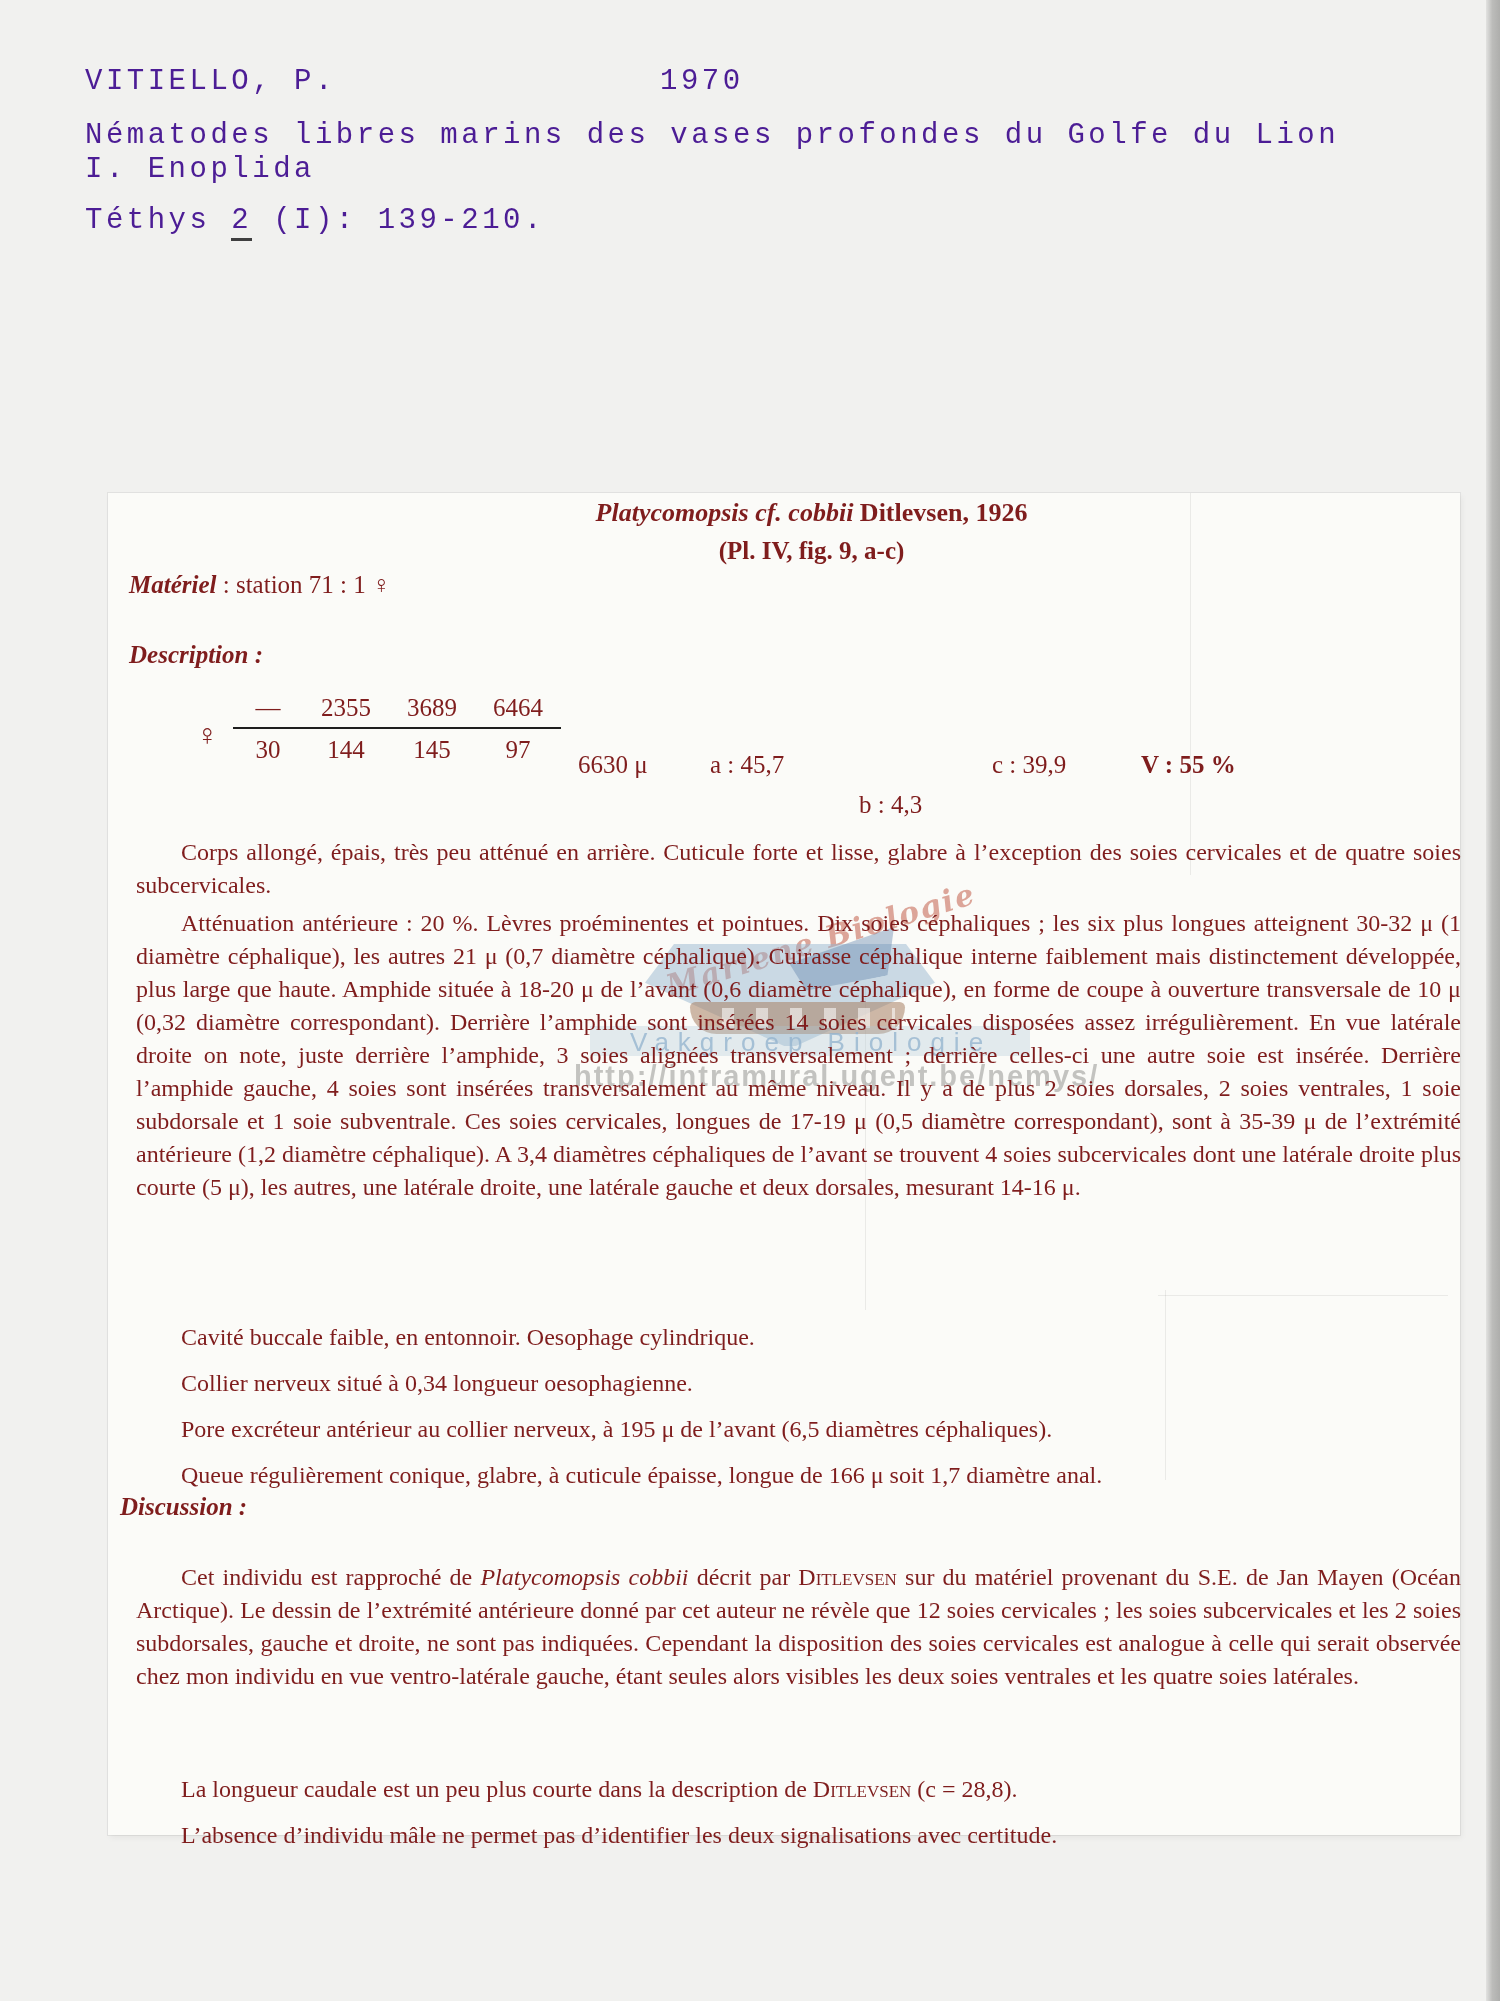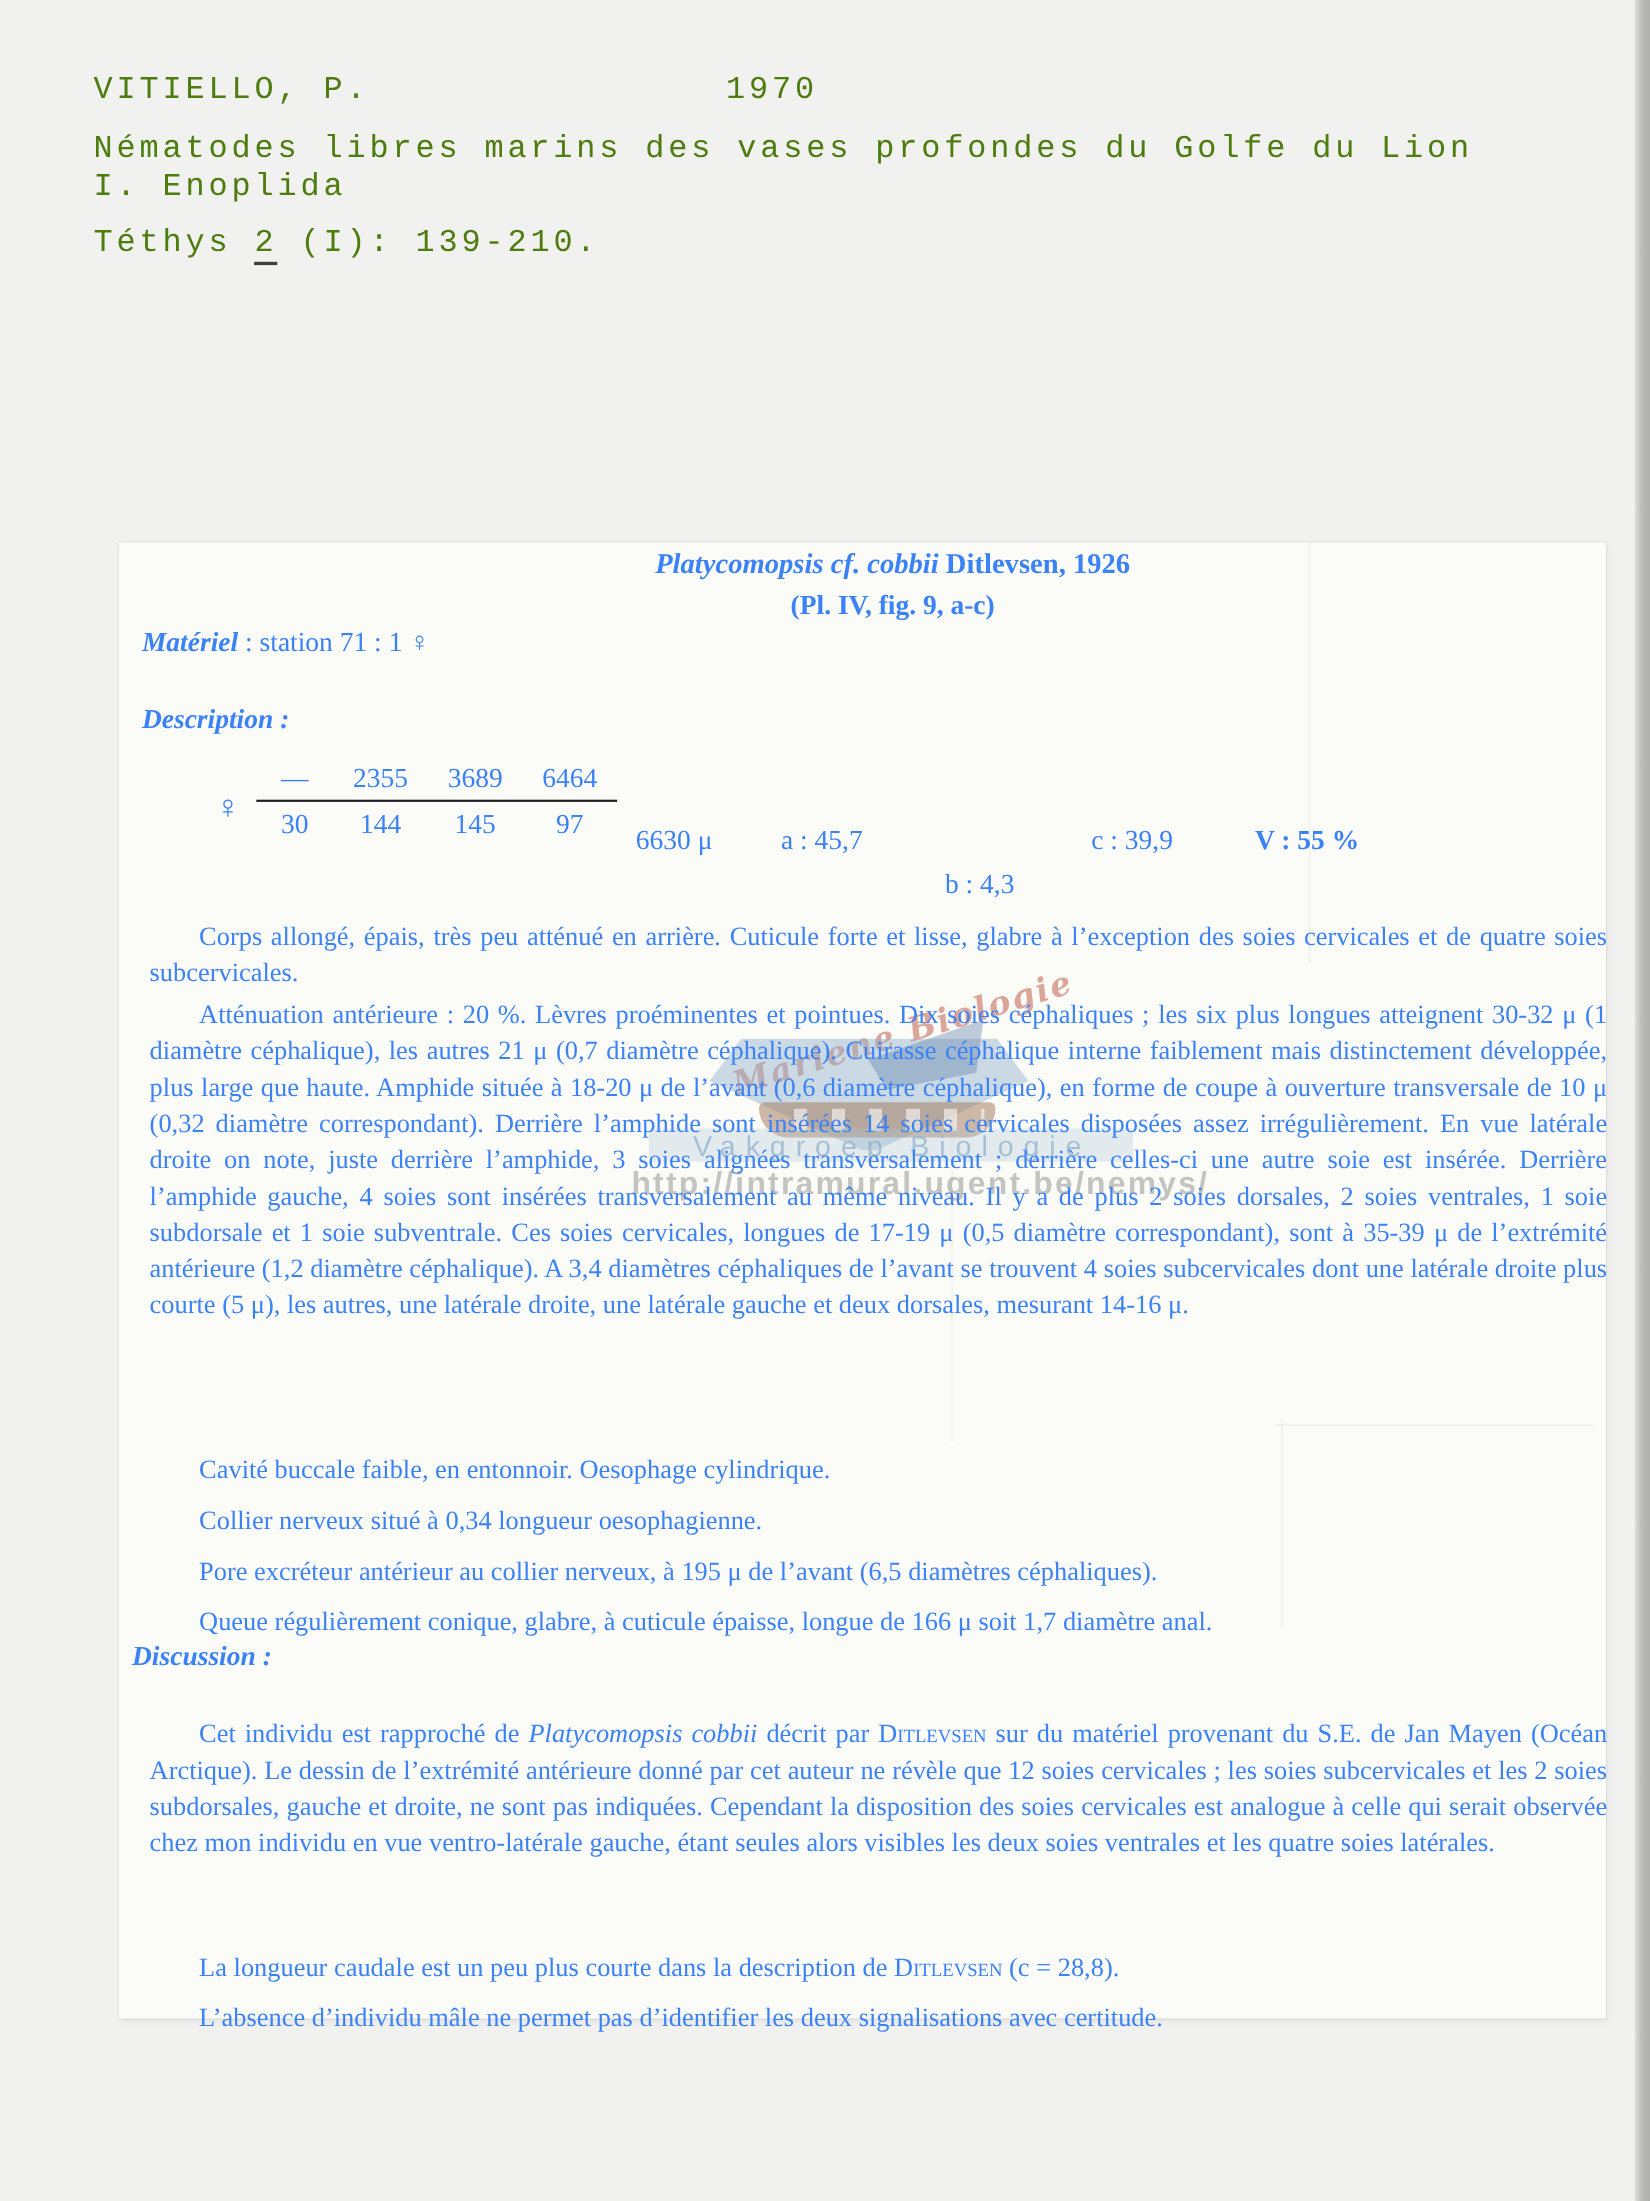--- a/index.html
+++ b/index.html
@@ -20,7 +20,7 @@
     position:absolute;
     font-family:"Liberation Mono","DejaVu Sans Mono",monospace;
     font-size:29px;letter-spacing:3.5px;
-    color:#4d7c0f;white-space:nowrap;line-height:36px;
+    color:#4c1d95;white-space:nowrap;line-height:36px;
   }
   .typed .u{border-bottom:3px solid #3f3f3f;padding-bottom:1px;}
   

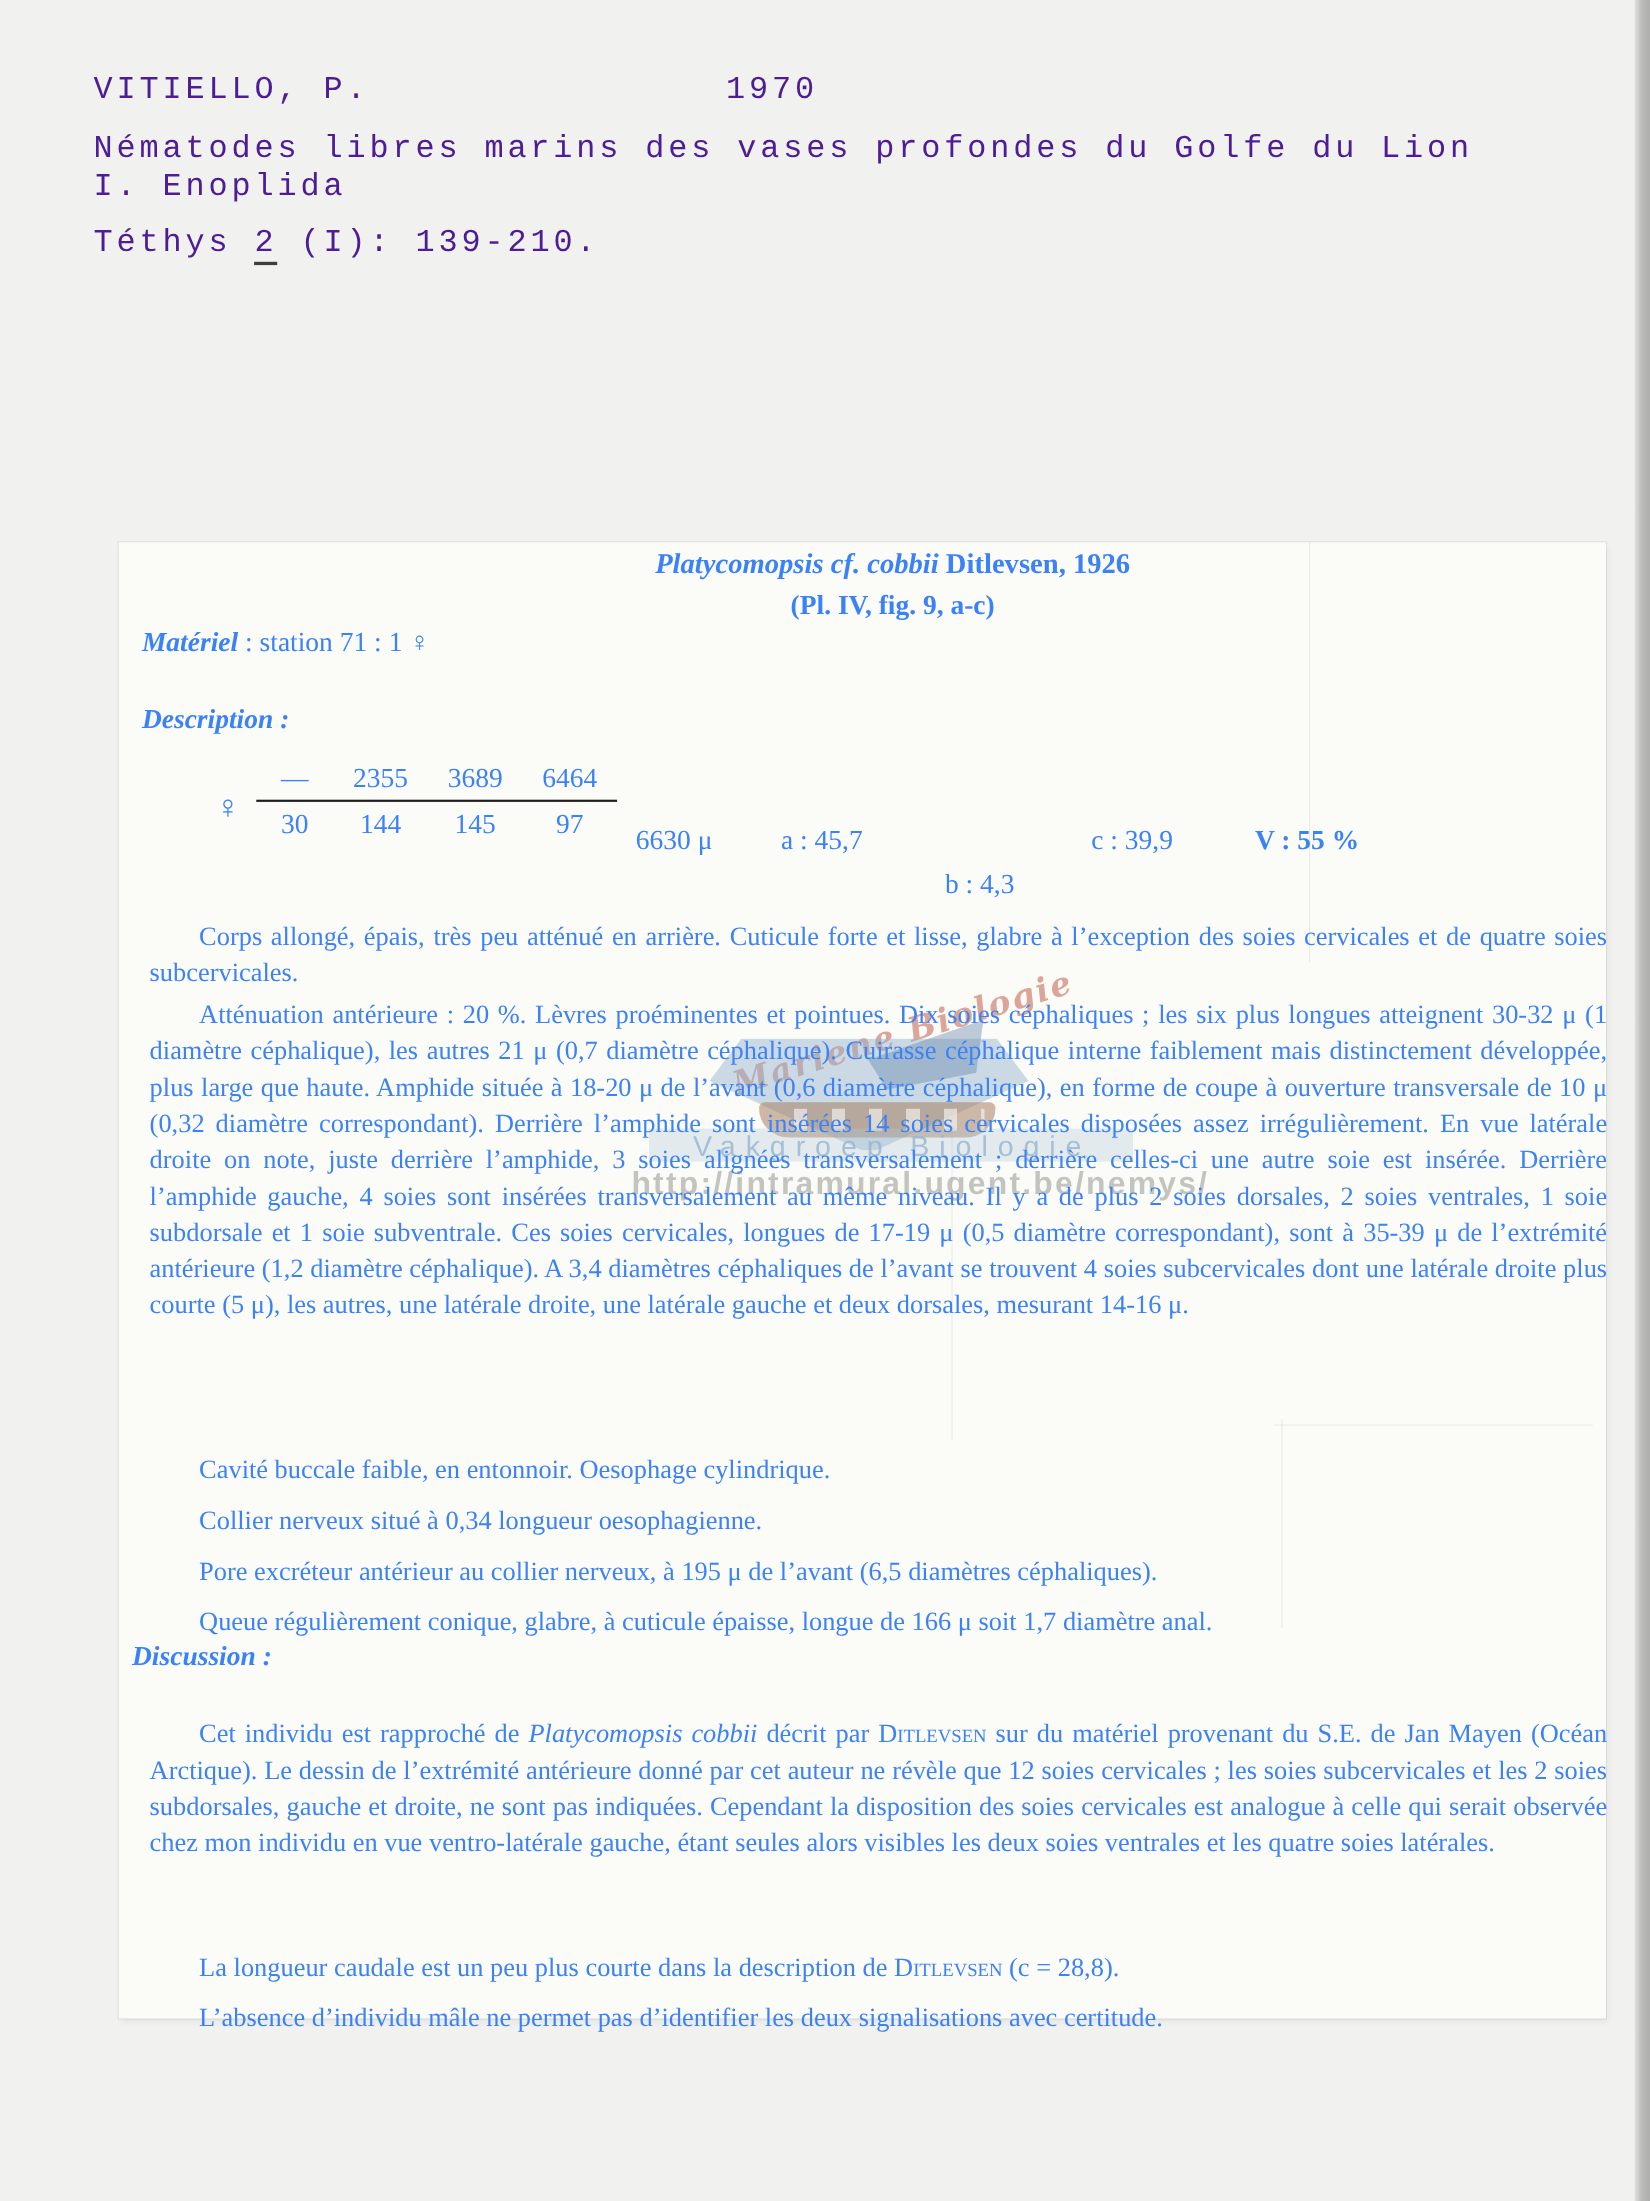--- a/index.html
+++ b/index.html
@@ -30,7 +30,7 @@
     box-shadow:0 0 0 1px rgba(0,0,0,0.06),2px 3px 6px rgba(0,0,0,0.05);
   }
   .seam{position:absolute;background:rgba(90,90,90,0.10);}
-  .content{position:absolute;inset:0;z-index:2;color:#3b82f6;}
+  .content{position:absolute;inset:0;z-index:2;color:#7f1d1d;}
   .abs{position:absolute;}
   .article-title{
     left:0;top:4px;width:1352px;padding-left:55px;box-sizing:border-box;

